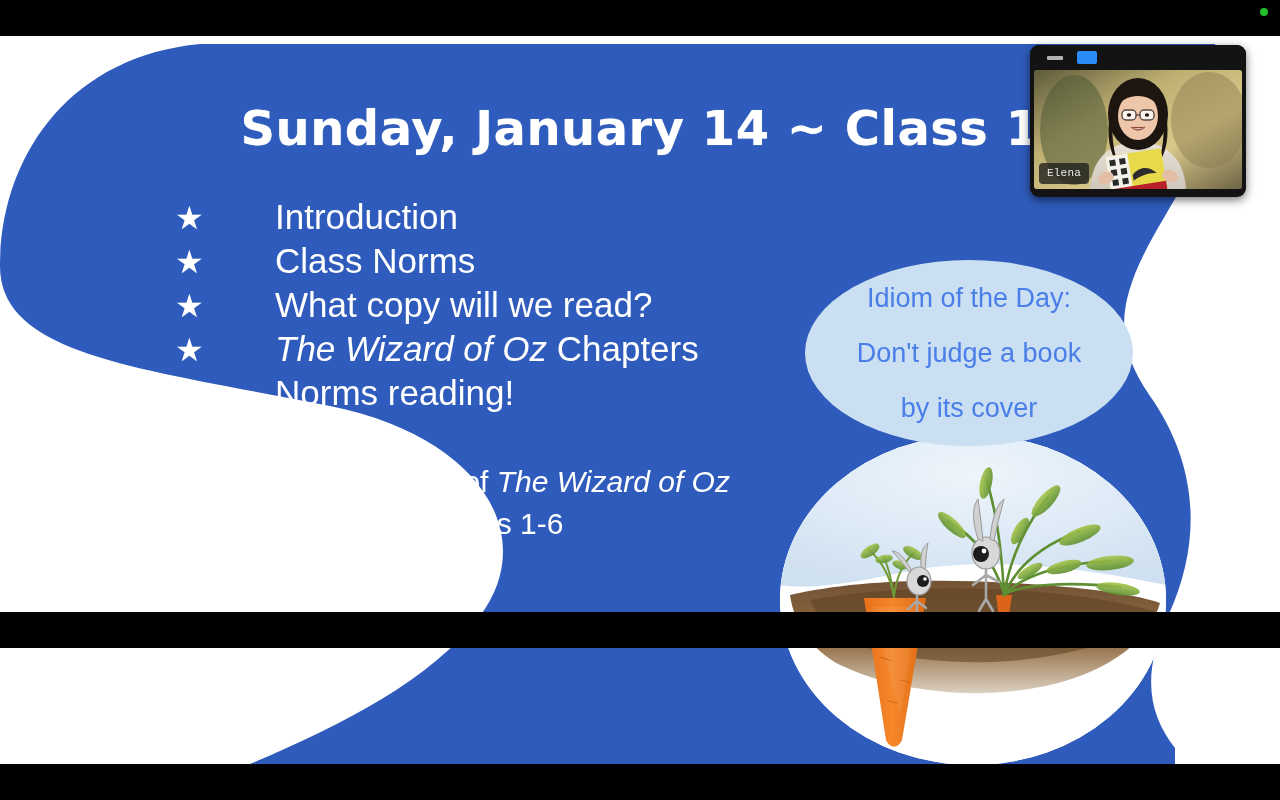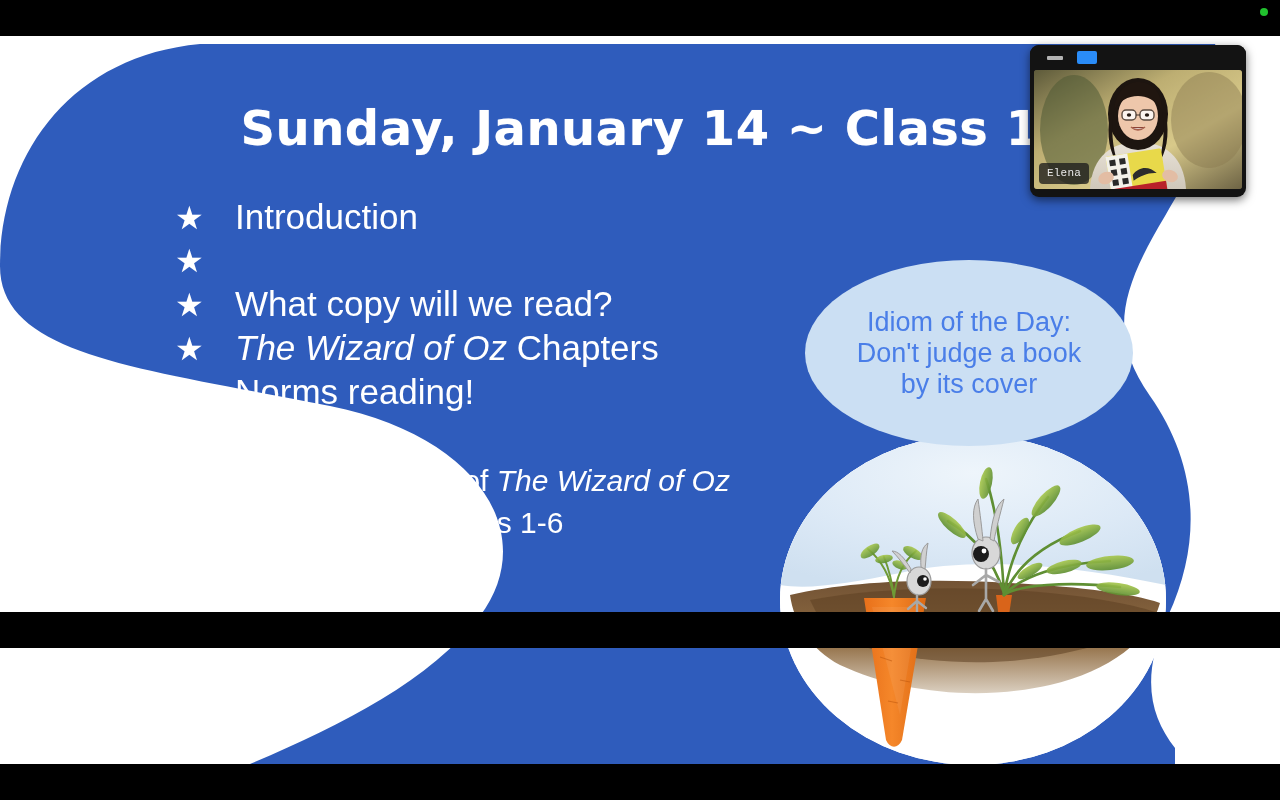--- a/index.html
+++ b/index.html
@@ -62,7 +62,7 @@
     color:#ffffff;
     text-align:left;
   }
-  .agenda-text { white-space:nowrap; }
+  .agenda-text { white-space:nowrap;margin-left:40px; }
   .agenda-text i { font-style:italic; }
 
   .sub-list { margin-top:2px; }

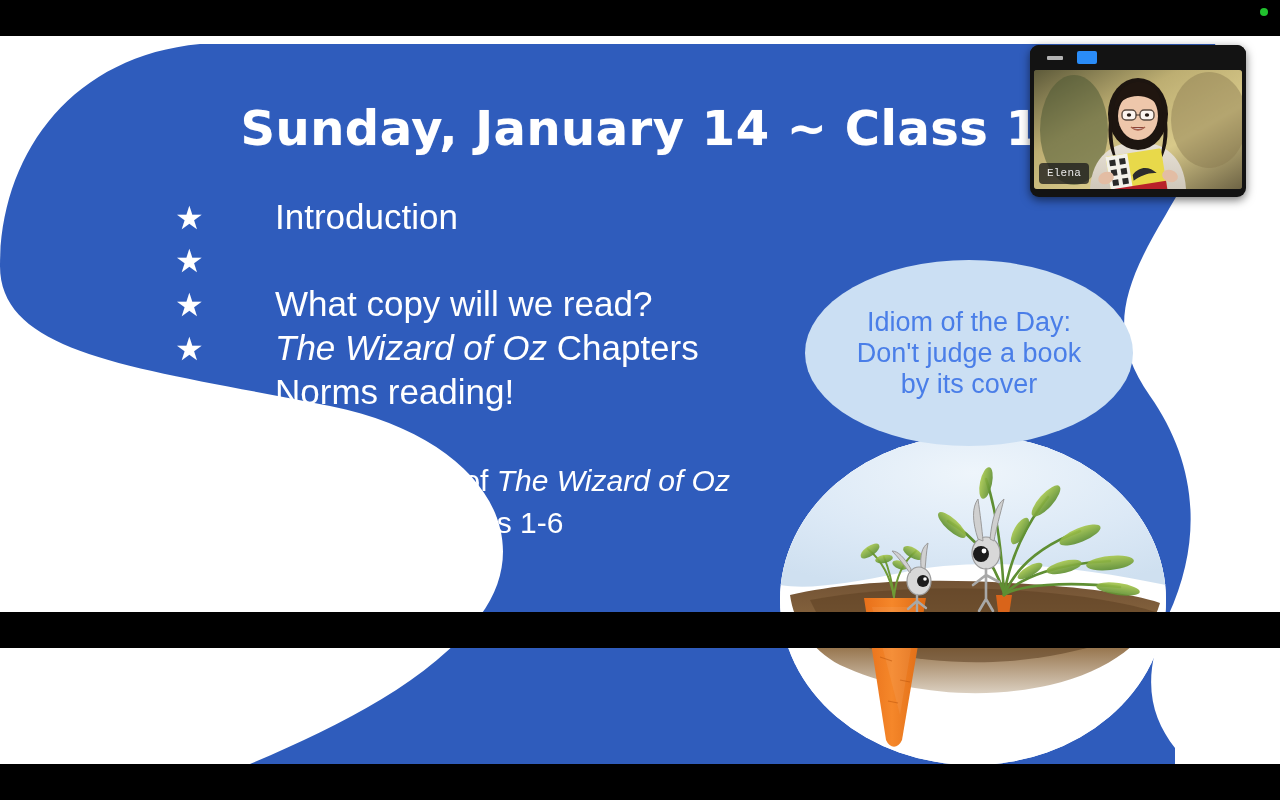--- a/index.html
+++ b/index.html
@@ -218,6 +218,7 @@
 
       <div class="agenda-item">
         <span class="star-bullet">★</span>
+        <span class="agenda-text">Class Norms</span>
       </div>
 
       <div class="agenda-item">

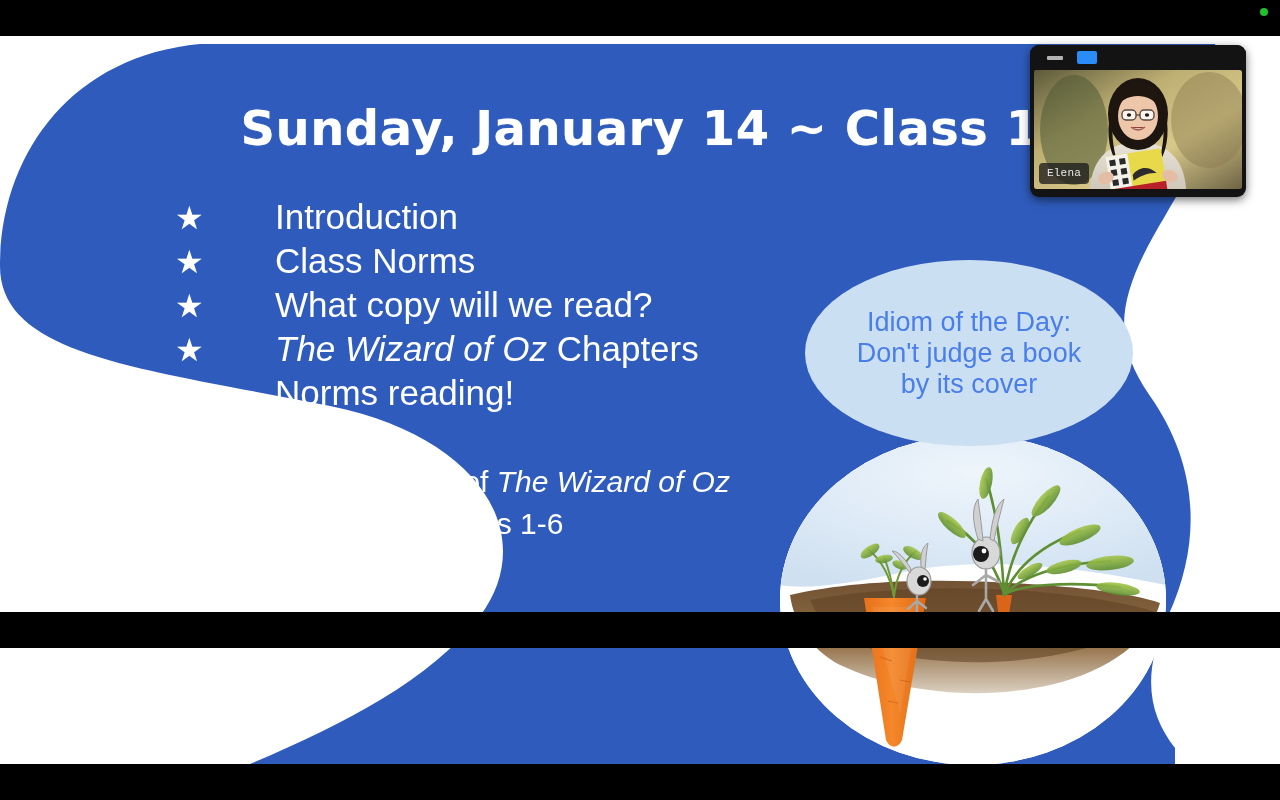--- a/index.html
+++ b/index.html
@@ -100,7 +100,7 @@
   .idiom-text {
     color:#4a7ee8;
     font-size:27px;
-    line-height:31px;
+    line-height:55px;
     font-weight:300;
     padding:0 14px;
     white-space:pre-line;

